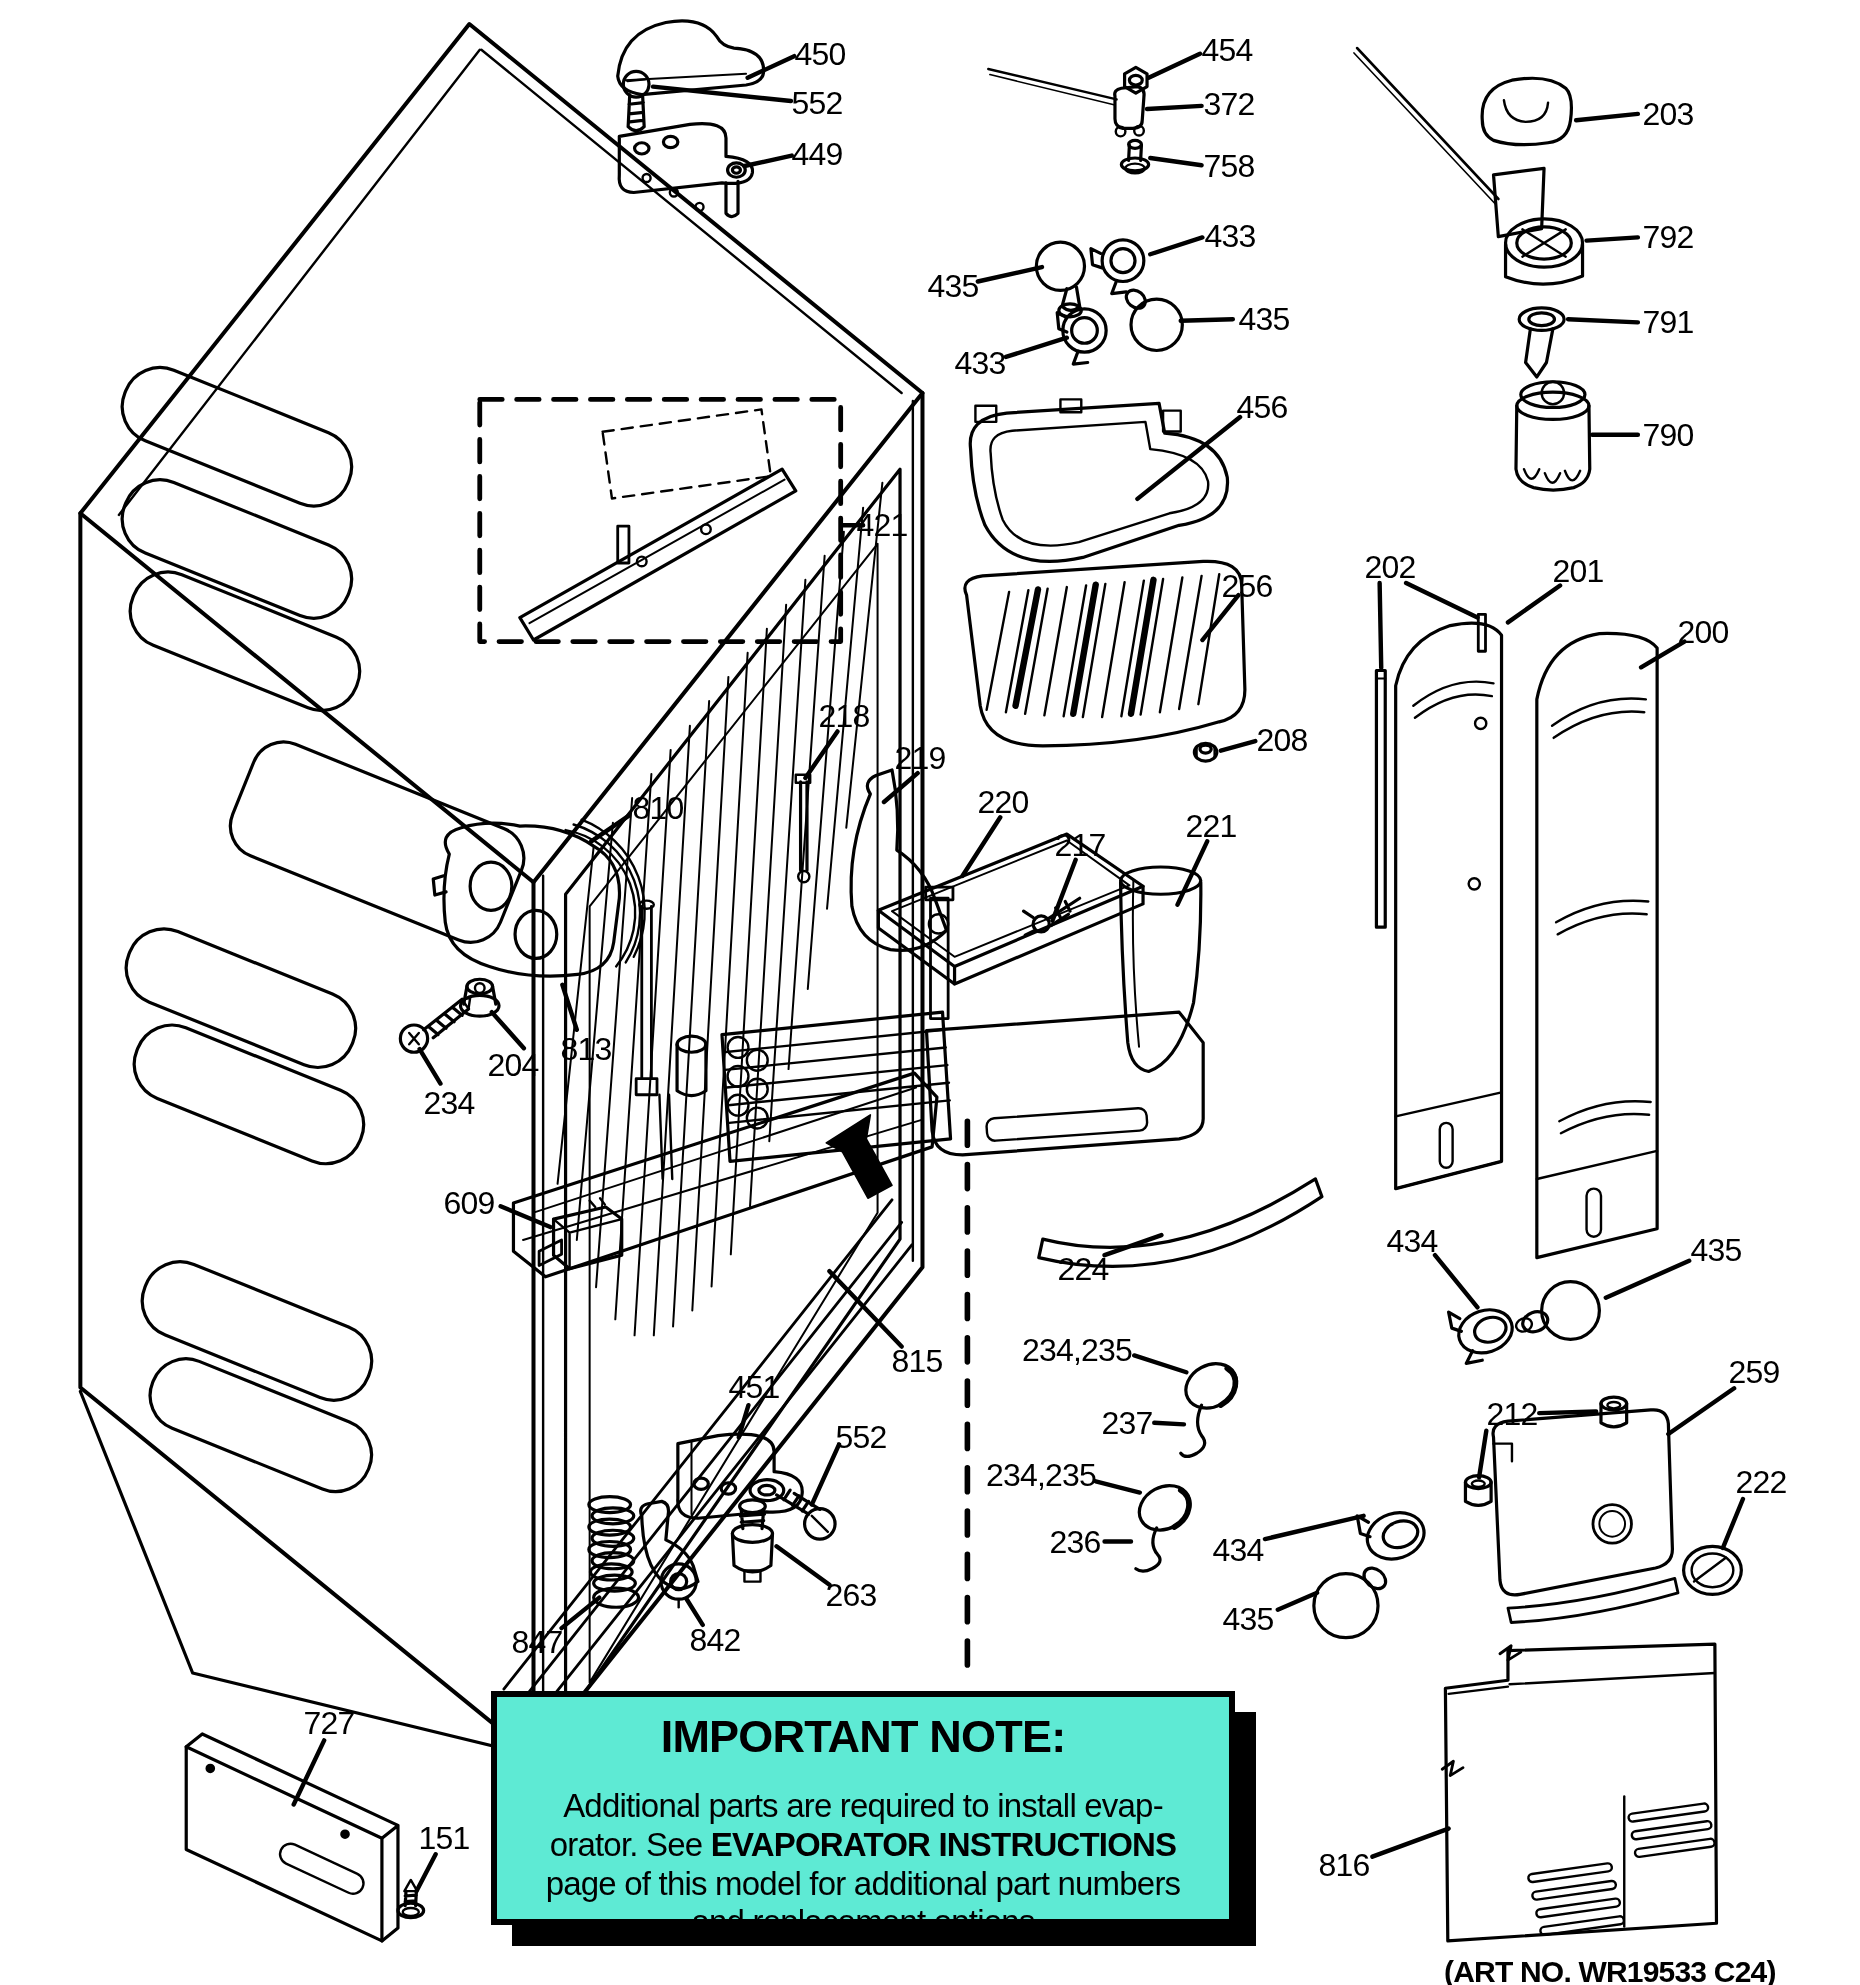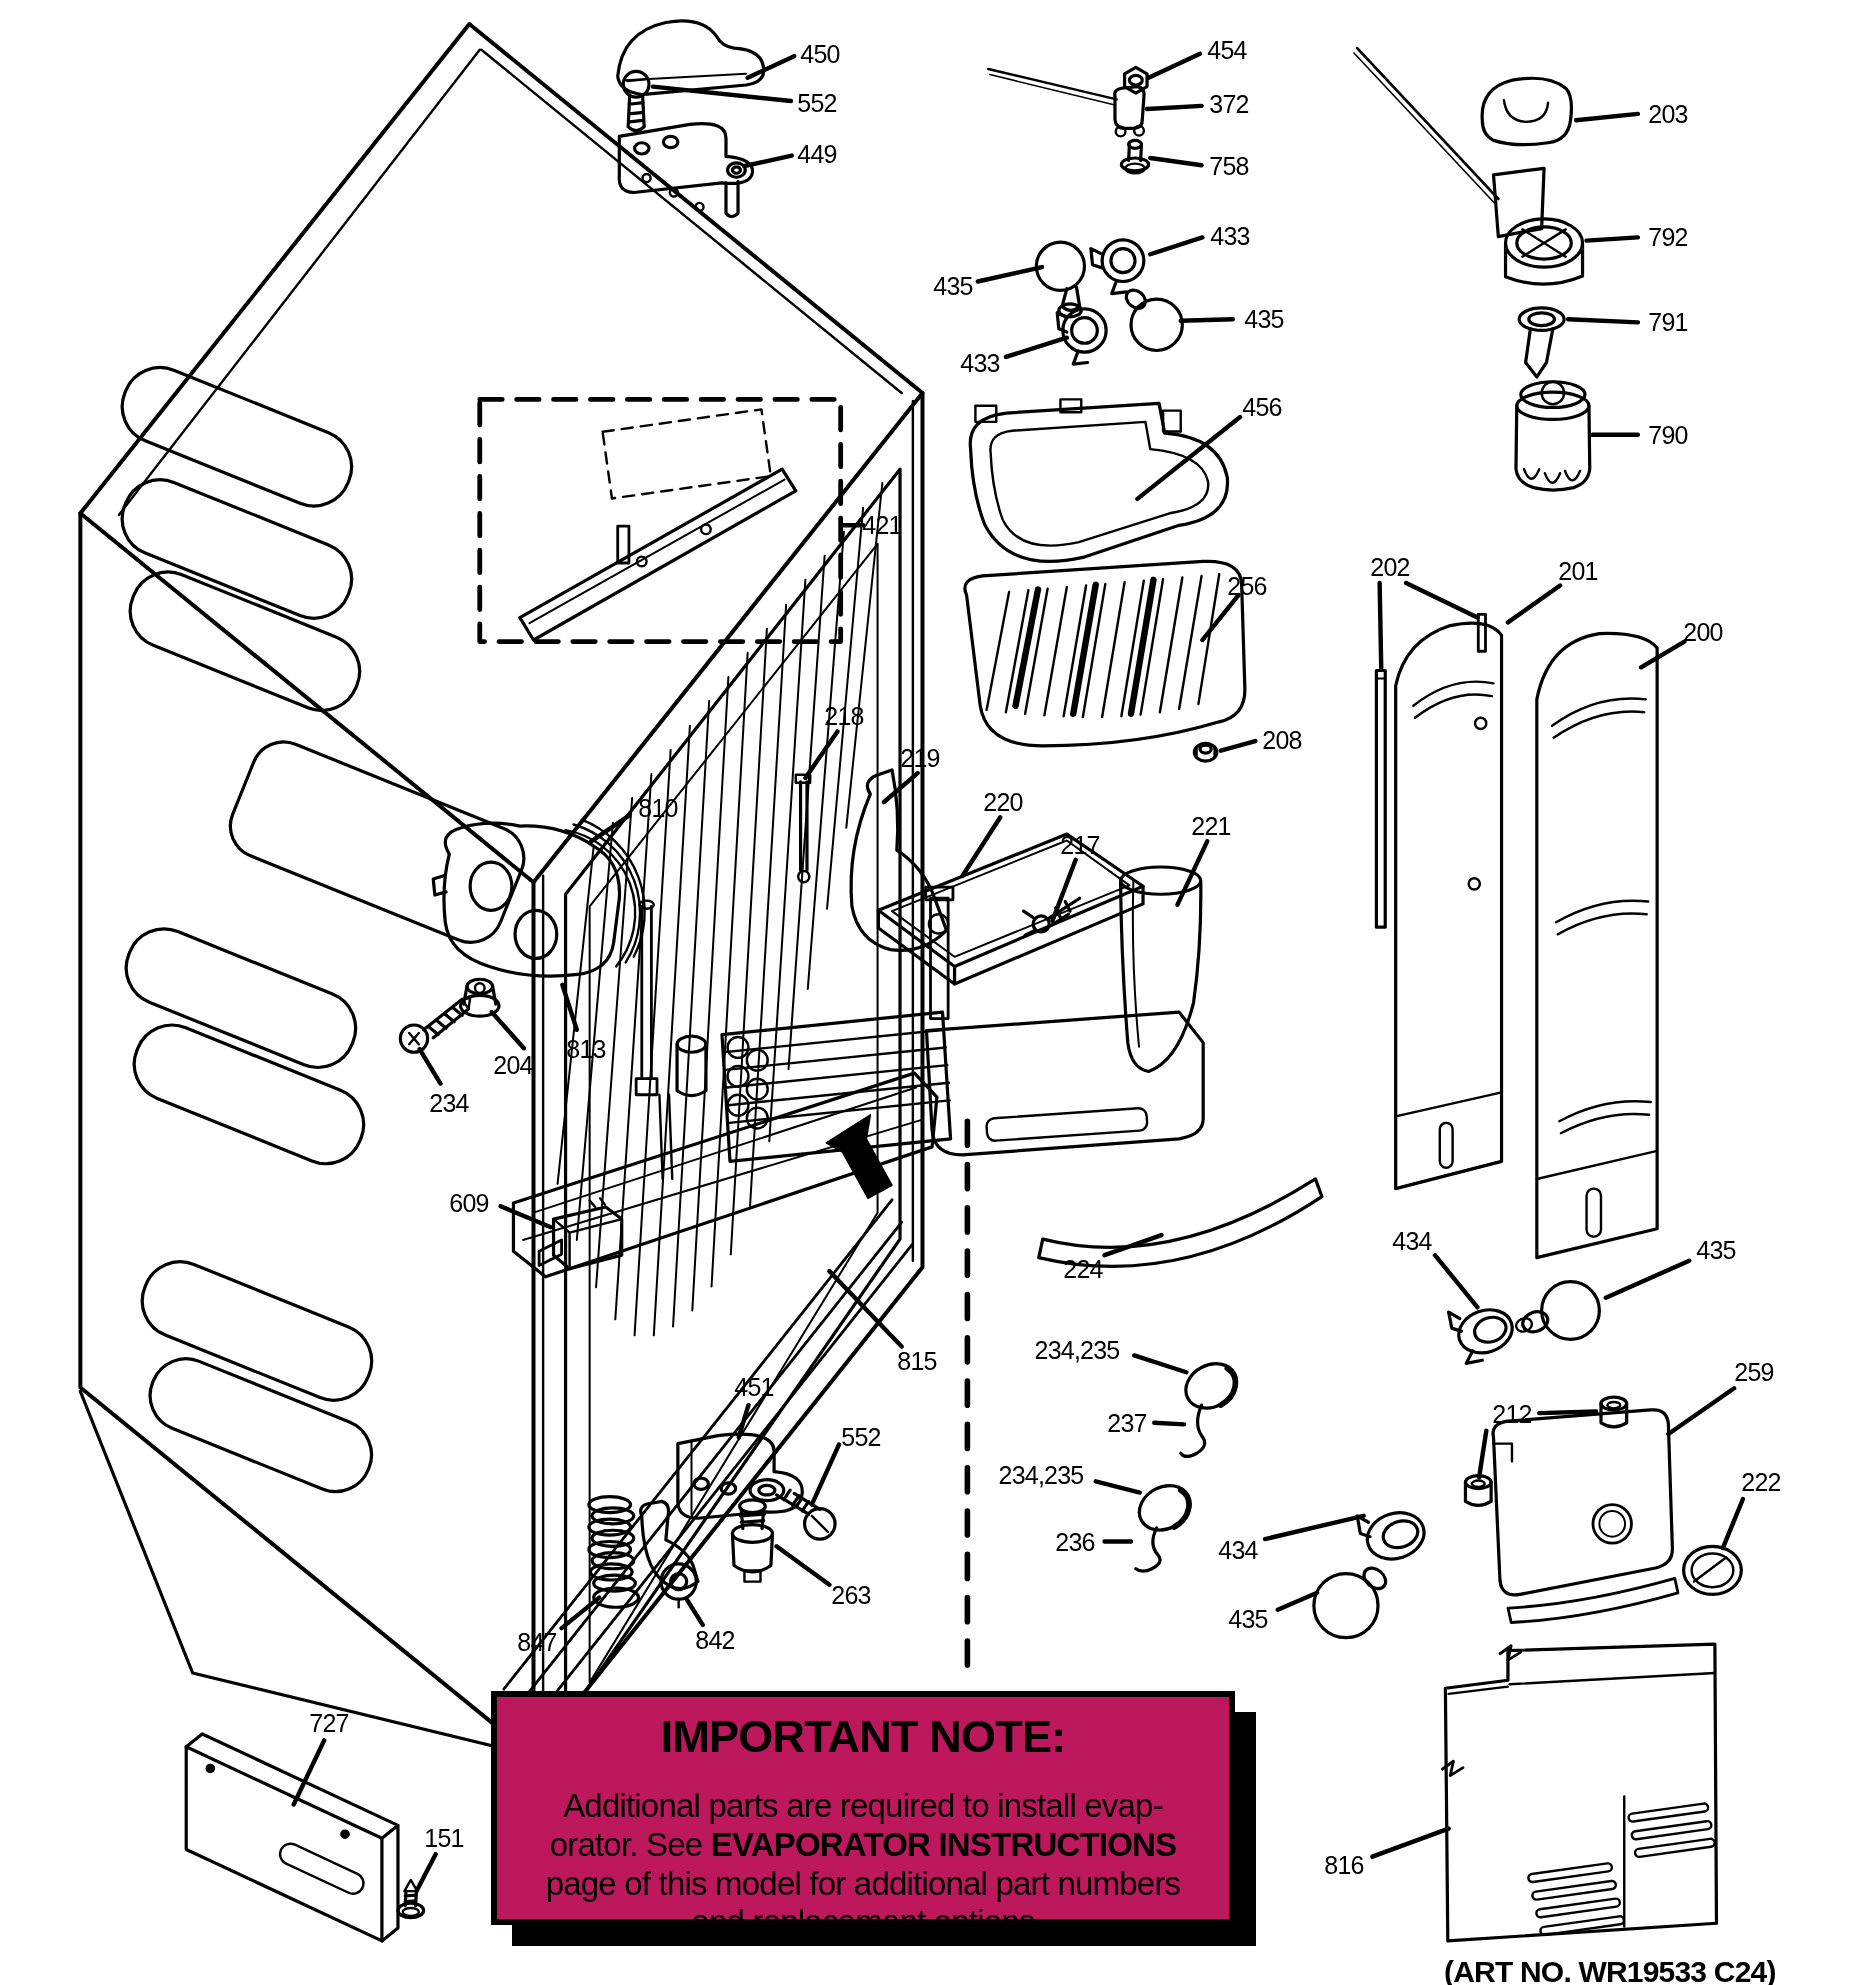--- a/index.html
+++ b/index.html
@@ -6,7 +6,7 @@
   .stage{position:relative;width:1861px;height:1985px;background:#fff;overflow:hidden;
          font-family:"Liberation Sans",sans-serif;color:#000;}
   svg.art{position:absolute;left:0;top:0;}
-  .co{position:absolute;transform:translate(-50%,-50%);font-size:25px;font-weight:400;
+  .co{position:absolute;transform:translate(-50%,-50%);font-size:32px;font-weight:400;
       letter-spacing:-0.8px;white-space:nowrap;color:#000;}
   .note{position:absolute;left:491px;top:1691px;width:744px;height:234px;background:#be185d;
         border:6.4px solid #000;box-sizing:border-box;box-shadow:21px 21px 0 0 #000;

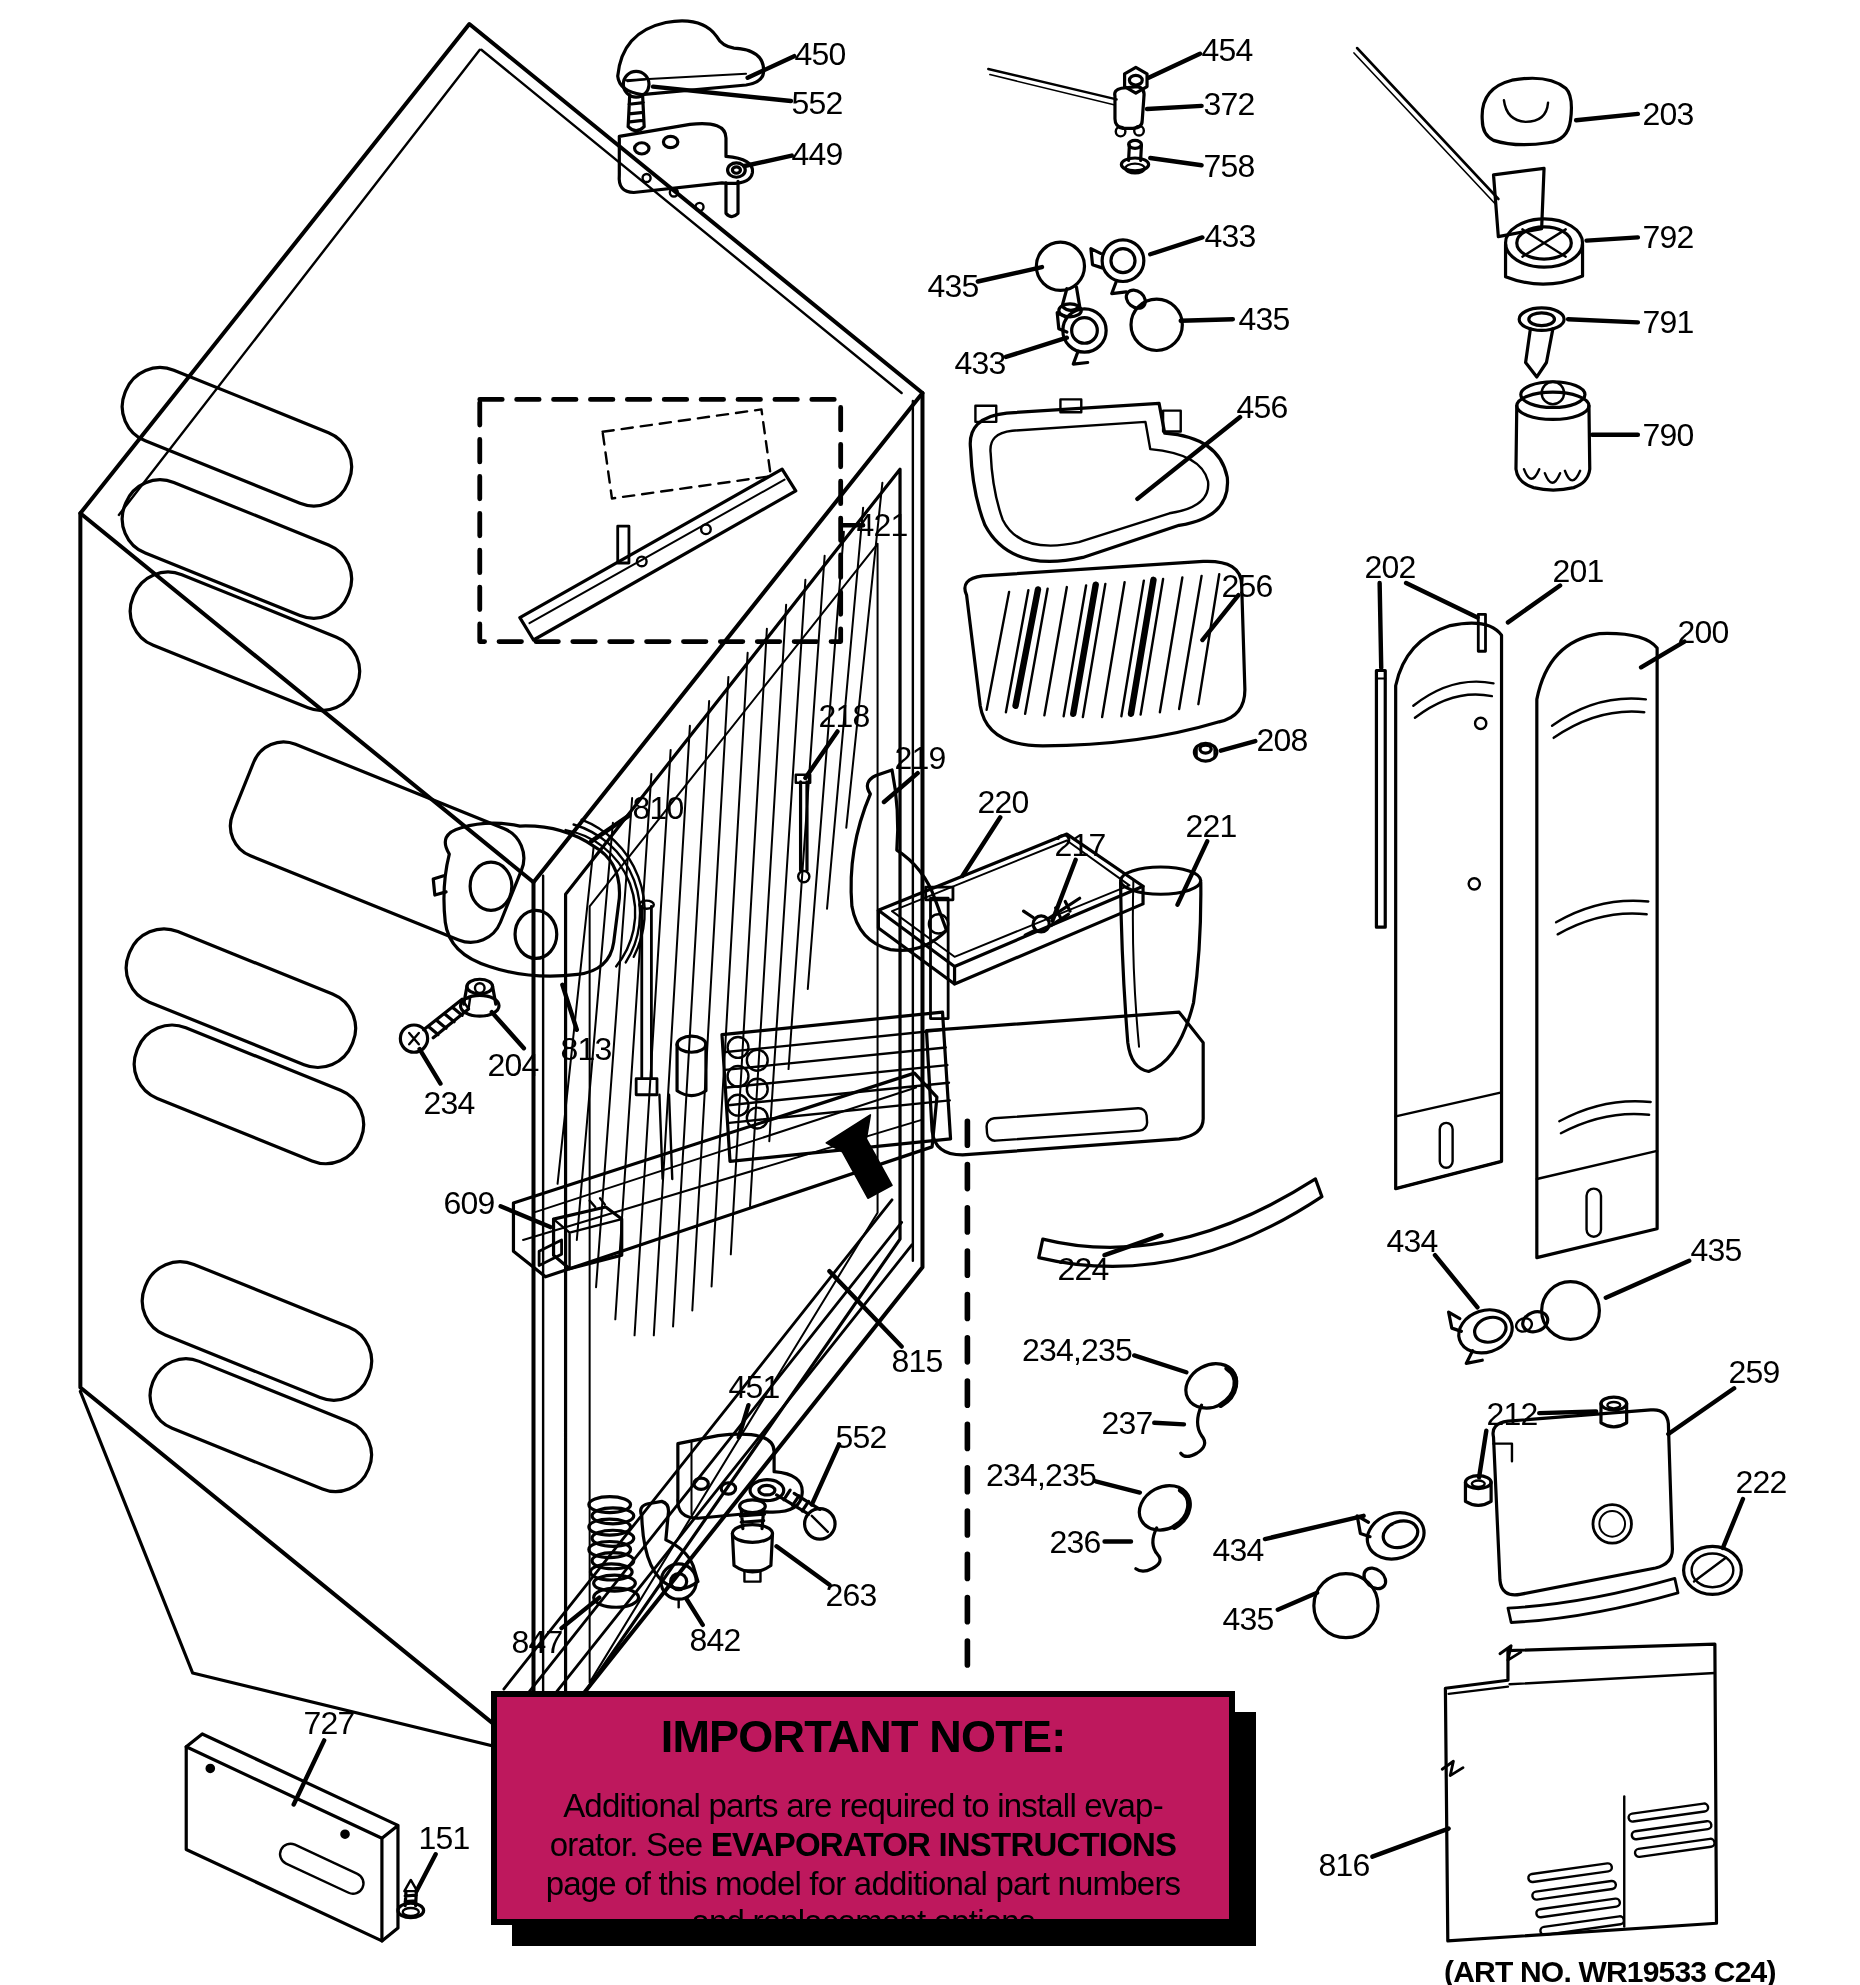--- a/index.html
+++ b/index.html
@@ -8,7 +8,7 @@
   svg.art{position:absolute;left:0;top:0;}
   .co{position:absolute;transform:translate(-50%,-50%);font-size:32px;font-weight:400;
       letter-spacing:-0.8px;white-space:nowrap;color:#000;}
-  .note{position:absolute;left:491px;top:1691px;width:744px;height:234px;background:#be185d;
+  .note{position:absolute;left:491px;top:1691px;width:744px;height:234px;background:#5eead4;
         border:6.4px solid #000;box-sizing:border-box;box-shadow:21px 21px 0 0 #000;
         text-align:center;}
   .note-title{font-size:45px;font-weight:bold;margin-top:14.4px;letter-spacing:-0.8px;}

